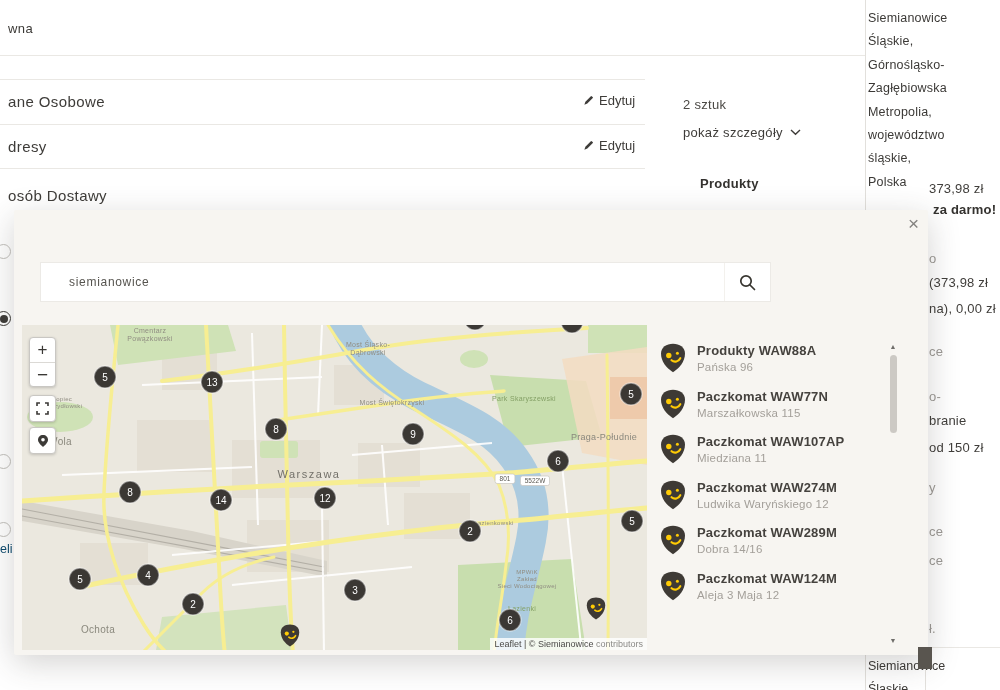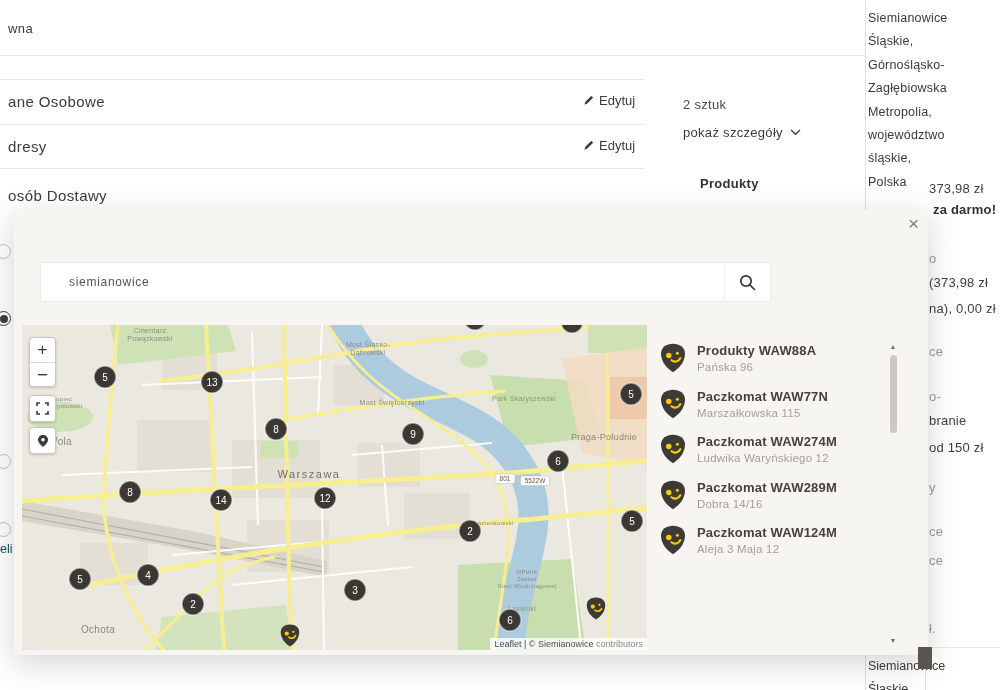--- a/index.html
+++ b/index.html
@@ -358,6 +358,15 @@
     </div>
   </div>
 
+  <div class="locker" data-interactable="true">
+    <svg width="26" height="30" viewBox="0 0 26 30" data-interactable="false">
+            <use href="#ppin"></use>
+          </svg>
+    <div>
+      <div class="locker-name" data-interactable="false">Paczkomat WAW107AP</div>
+      <div class="locker-addr" data-interactable="false">Miedziana 11</div>
+    </div>
+  </div>
 
   <div class="locker" data-interactable="true">
     <svg width="26" height="30" viewBox="0 0 26 30" data-interactable="false">

